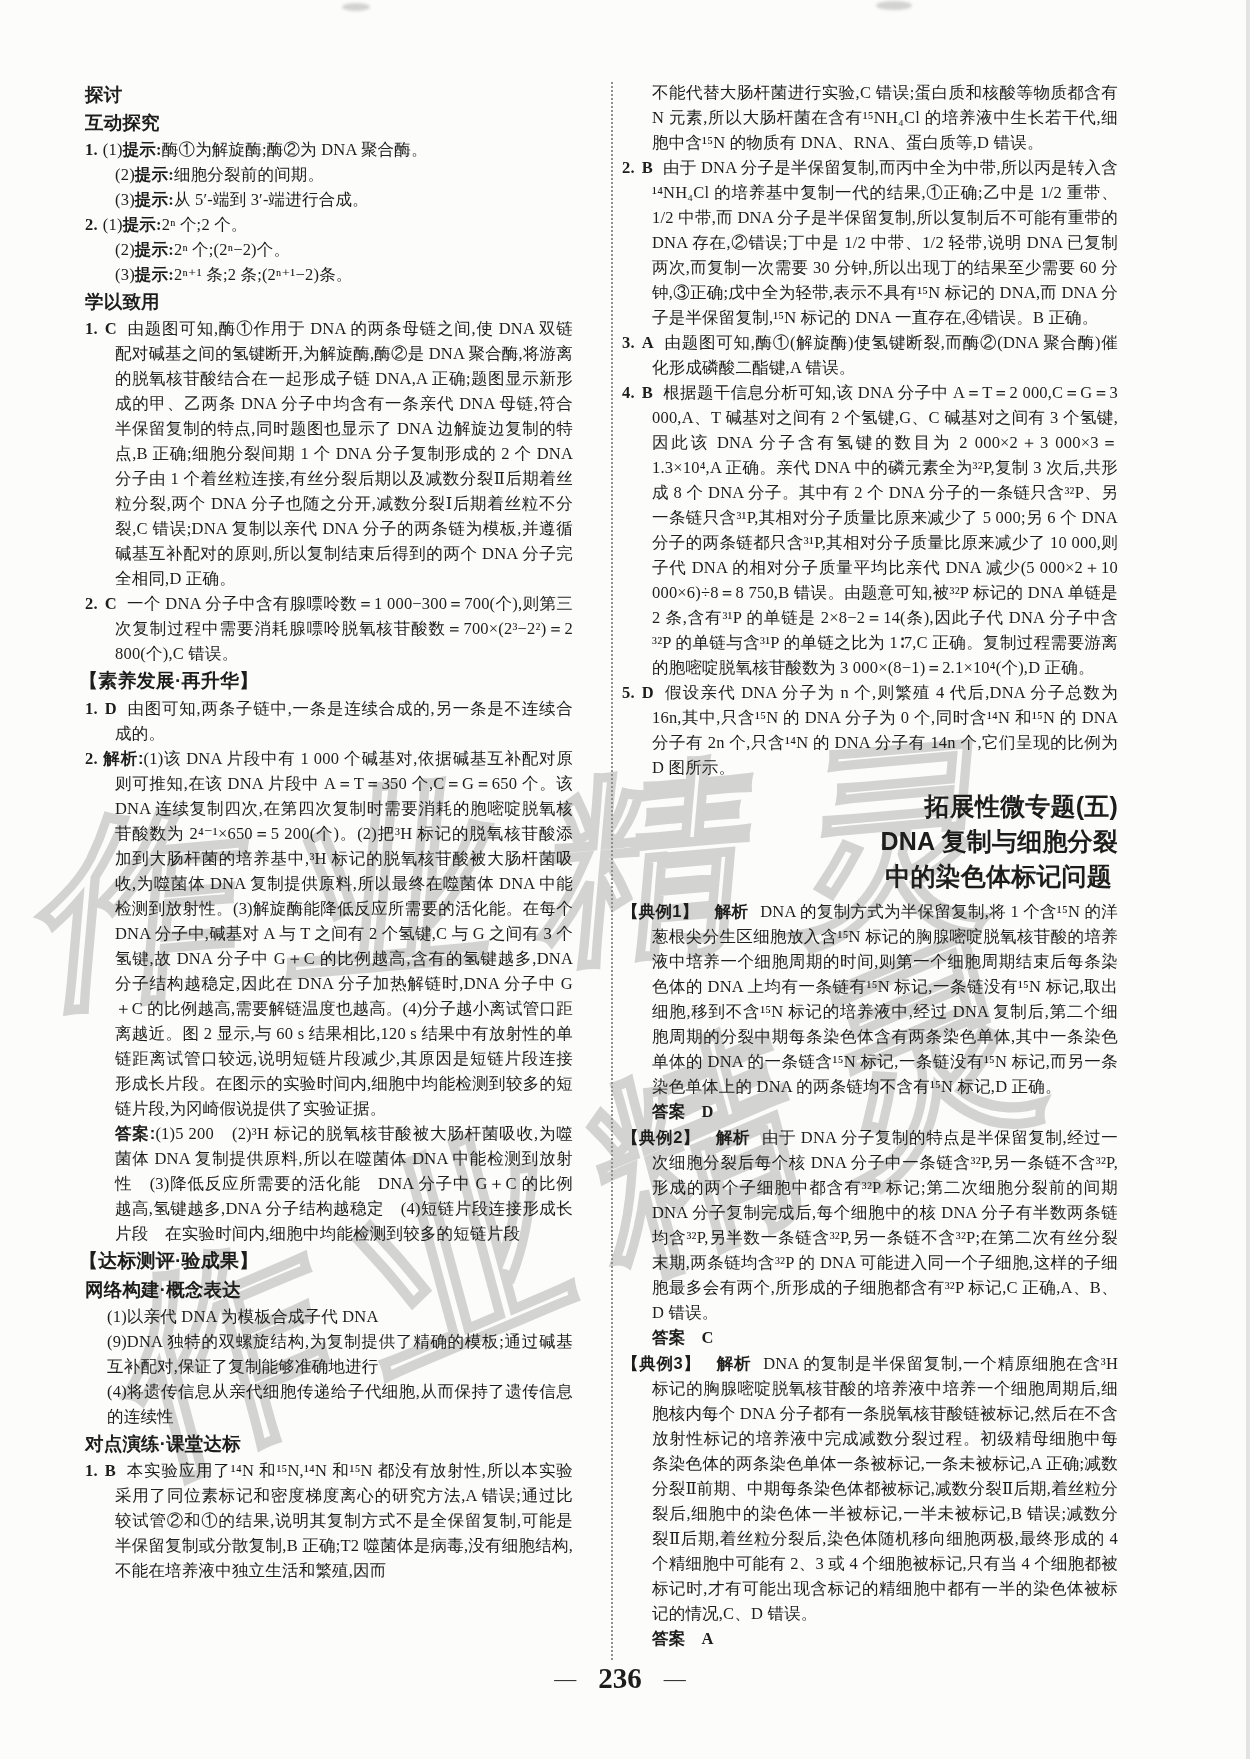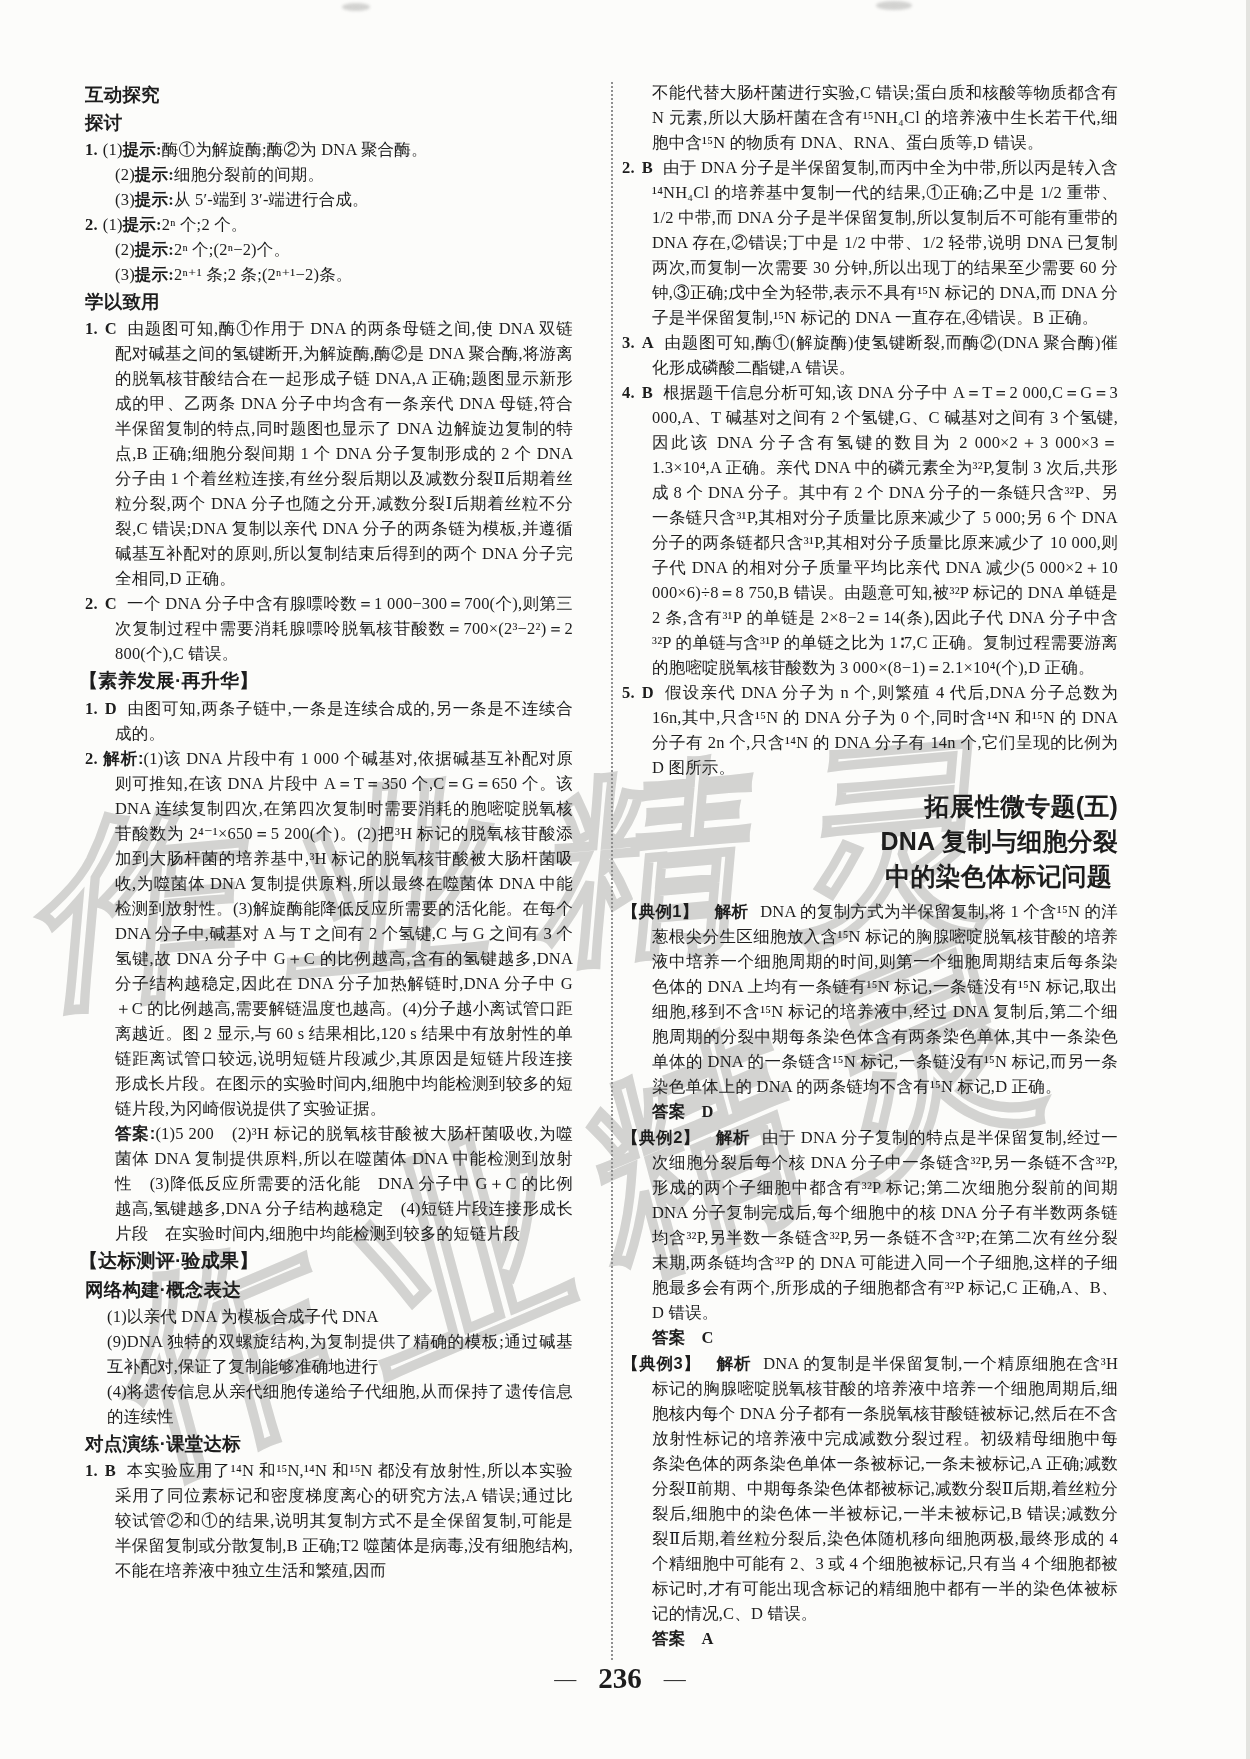--- a/index.html
+++ b/index.html
@@ -67,8 +67,8 @@
 
   <div class="col col-left">
 
+    <div class="h-sans">探讨</div>
     <div class="h-sans">互动探究</div>
-    <div class="h-sans">探讨</div>
 
     <div class="hang"><b class="num">1.</b><span>(1)</span><b class="inlineb">提示:</b><span>酶①为解旋酶;酶②为 DNA 聚合酶。</span></div>
     <div class="sub"><span>(2)</span><b class="inlineb">提示:</b><span>细胞分裂前的间期。</span></div>

